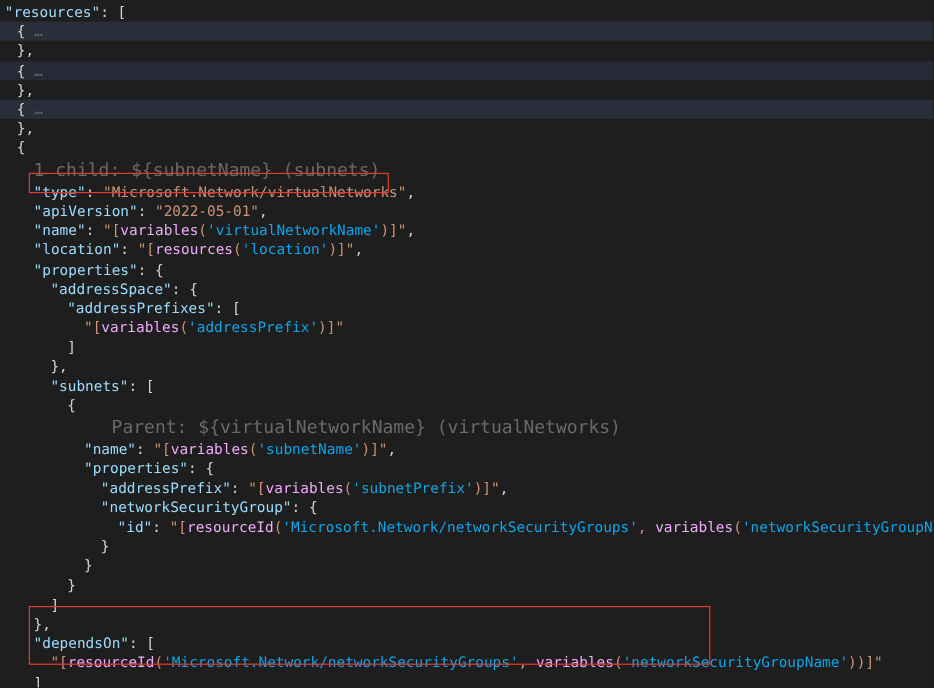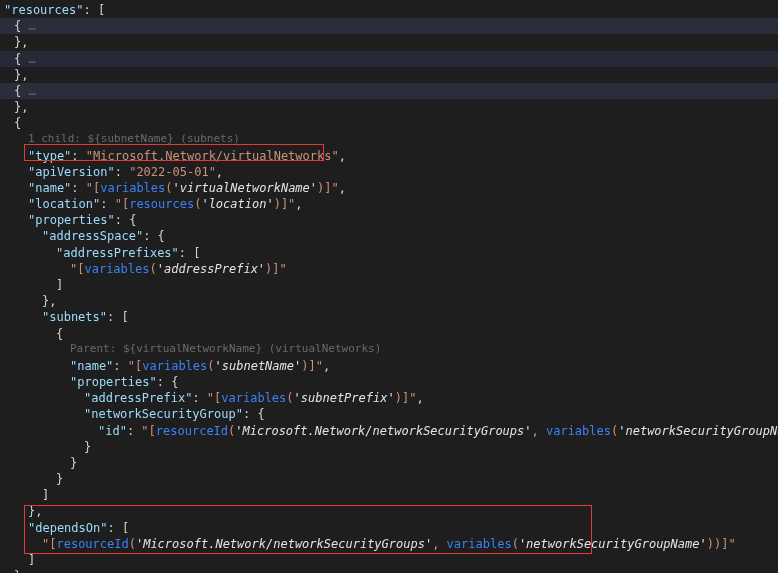--- a/index.html
+++ b/index.html
@@ -35,7 +35,7 @@
     .ellipsis { color: #6a6a6a; }
     .hint {
       color: #6a6a6a;
-      font-size: 11px;
+      font-size: 15px;
       padding-left: 28px;
     }
     .redbox {

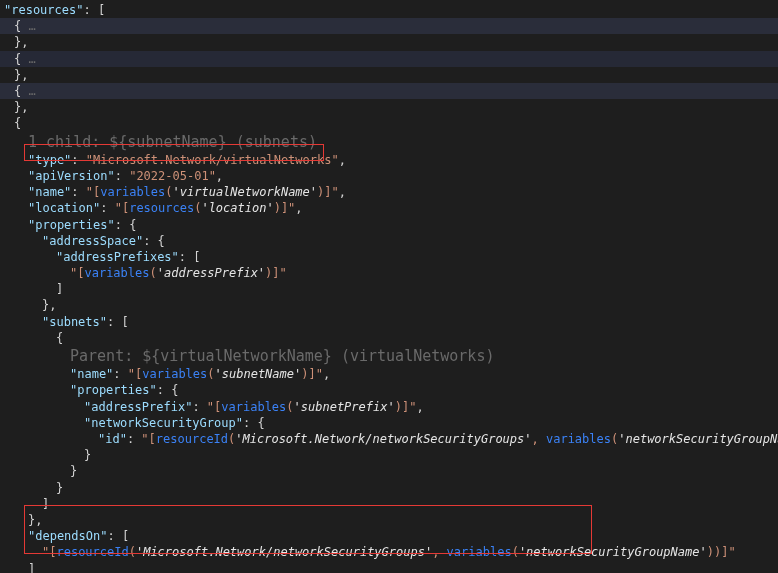--- a/index.html
+++ b/index.html
@@ -30,7 +30,7 @@
     .punct { color: #d4d4d4; }
     .brace { color: #d4d4d4; }
     .bracket { color: #d4d4d4; }
-    .func { color: #3b82f6; }
+    .func { color: #f0abfc; }
     .param { color: #e5e5e5; font-style: italic; }
     .ellipsis { color: #6a6a6a; }
     .hint {

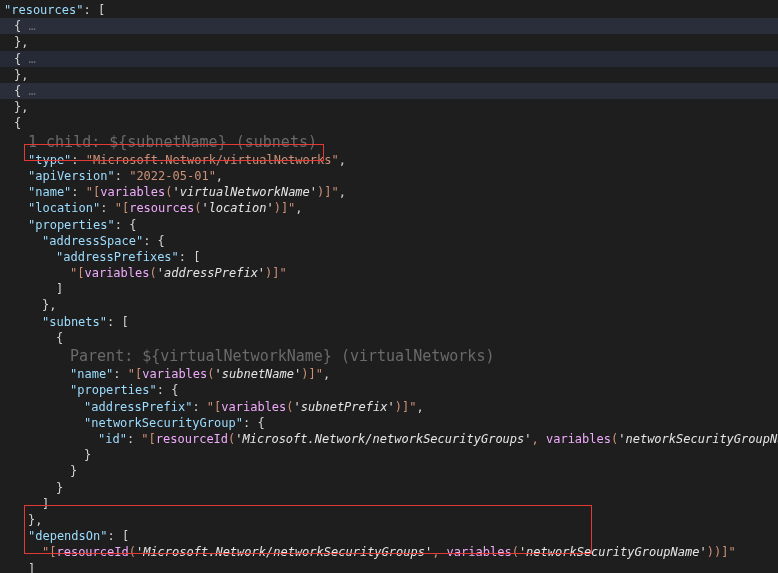--- a/index.html
+++ b/index.html
@@ -31,7 +31,7 @@
     .brace { color: #d4d4d4; }
     .bracket { color: #d4d4d4; }
     .func { color: #f0abfc; }
-    .param { color: #e5e5e5; font-style: italic; }
+    .param { color: #0ea5e9; }
     .ellipsis { color: #6a6a6a; }
     .hint {
       color: #6a6a6a;

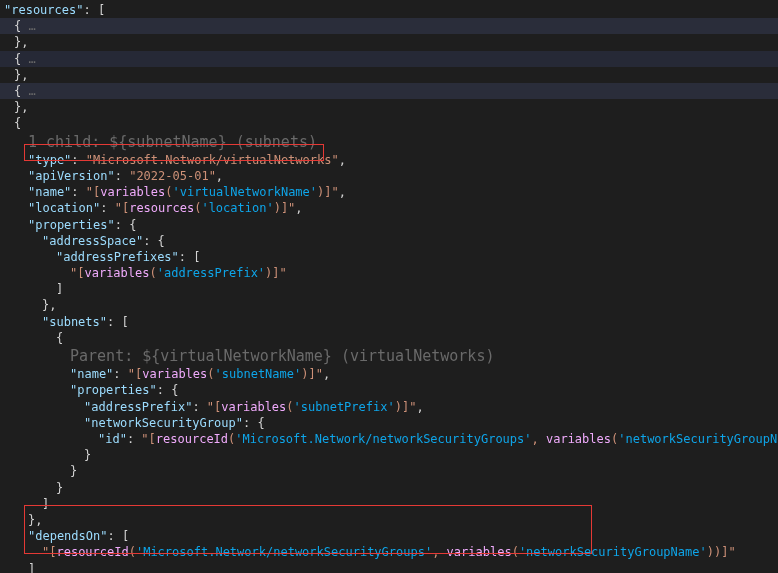--- a/index.html
+++ b/index.html
@@ -96,7 +96,7 @@
 
 <div class="line ind4"><span class="brace">{</span></div>
 
-<div class="line hint" style="padding-left:70px">Parent: ${virtualNetworkName} (virtualNetworks)</div>
+<div class="line hint" style="padding-left:93px">Parent: ${virtualNetworkName} (virtualNetworks)</div>
 
 <div class="line ind5"><span class="key">"name"</span><span class="punct">: </span><span class="string">"[</span><span class="func">variables</span><span class="string">(</span><span class="param">'subnetName'</span><span class="string">)]"</span><span class="punct">,</span></div>
 

